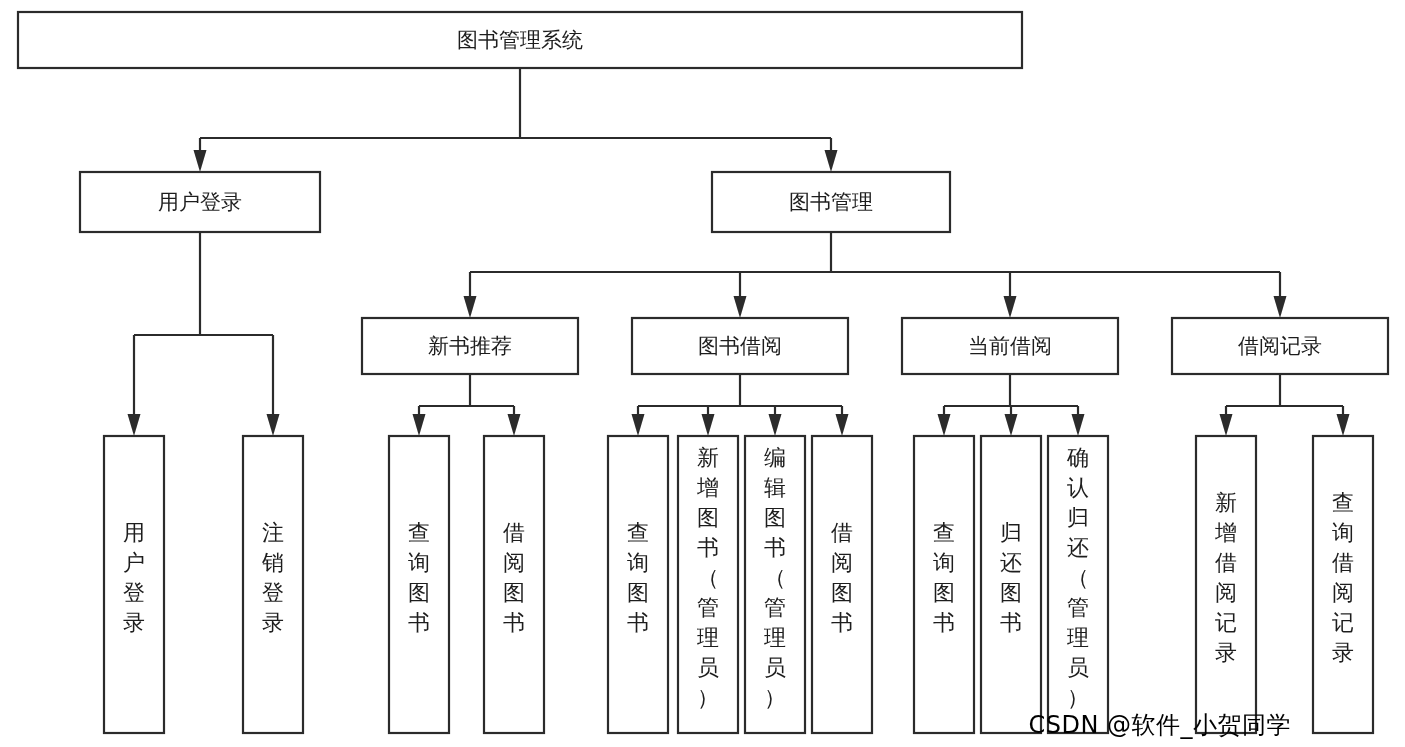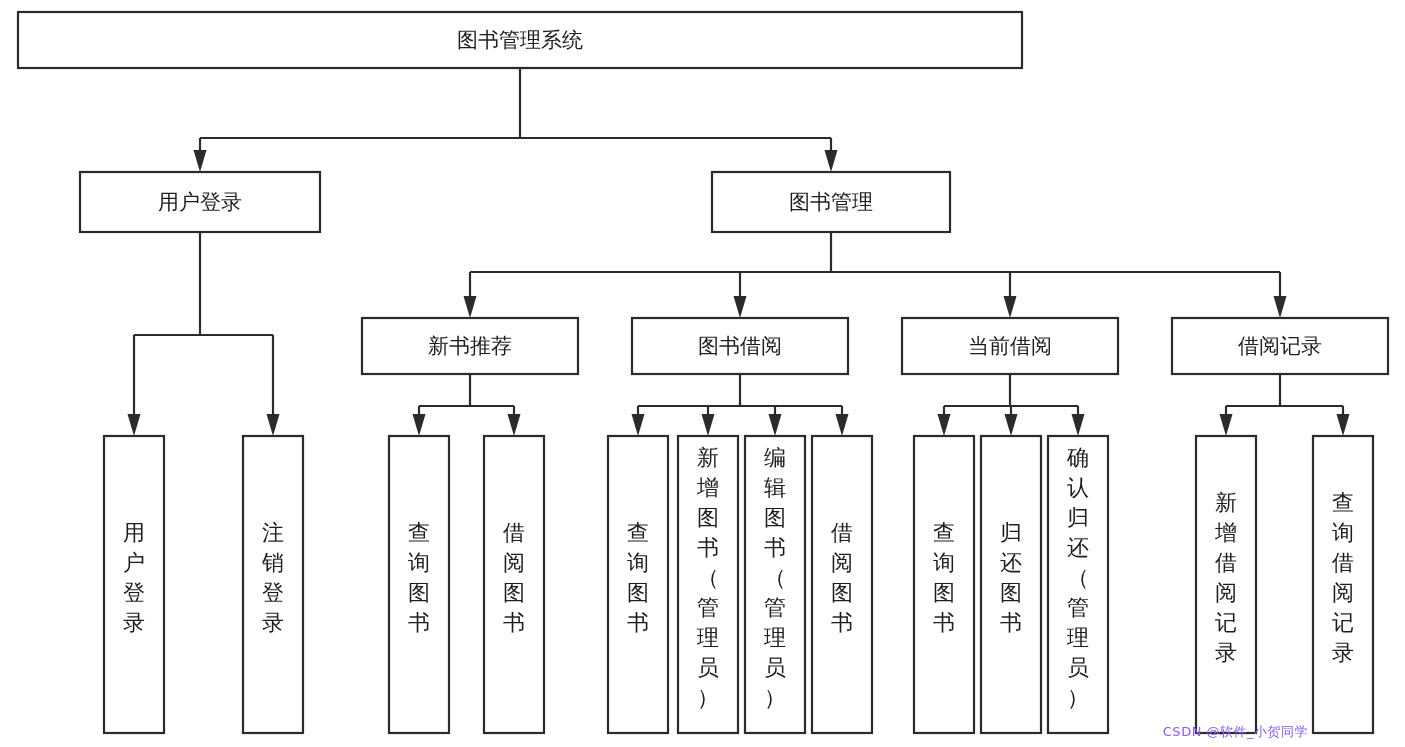--- a/index.html
+++ b/index.html
@@ -58,11 +58,11 @@
   }
   .watermark-text {
     position: absolute;
-    right: 8px;
+    right: 25px;
     bottom: 6px;
     font-family: "DejaVu Sans", "Liberation Sans", sans-serif;
-    font-size: 13px;
-    color: #8b5cf6;
+    font-size: 24px;
+    color: #000000;
     letter-spacing: 0.5px;
     user-select: none;
     white-space: nowrap;

